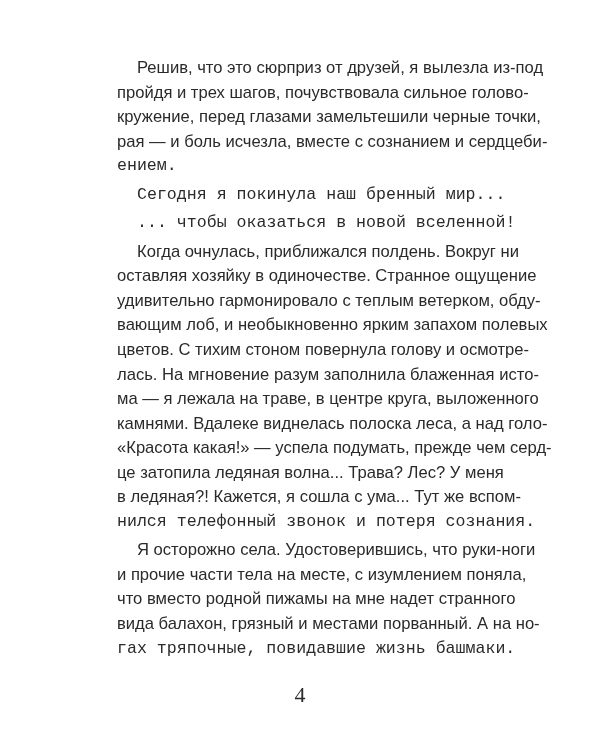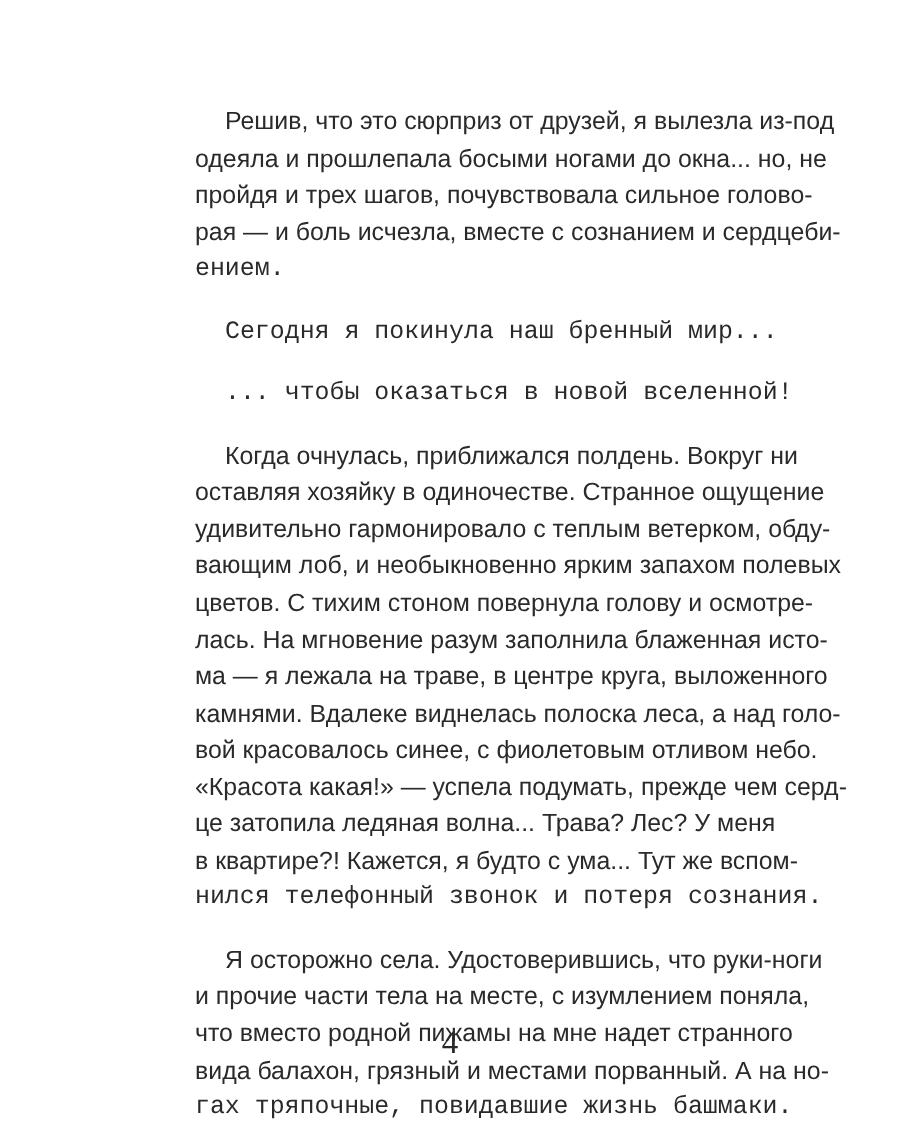--- a/index.html
+++ b/index.html
@@ -24,7 +24,7 @@
       line-height: 24.55px;
     }
     .para {
-      margin: 17px;
+      margin: 4px;
       text-indent: 20px;
       text-align: justify;
       text-align-last: left;

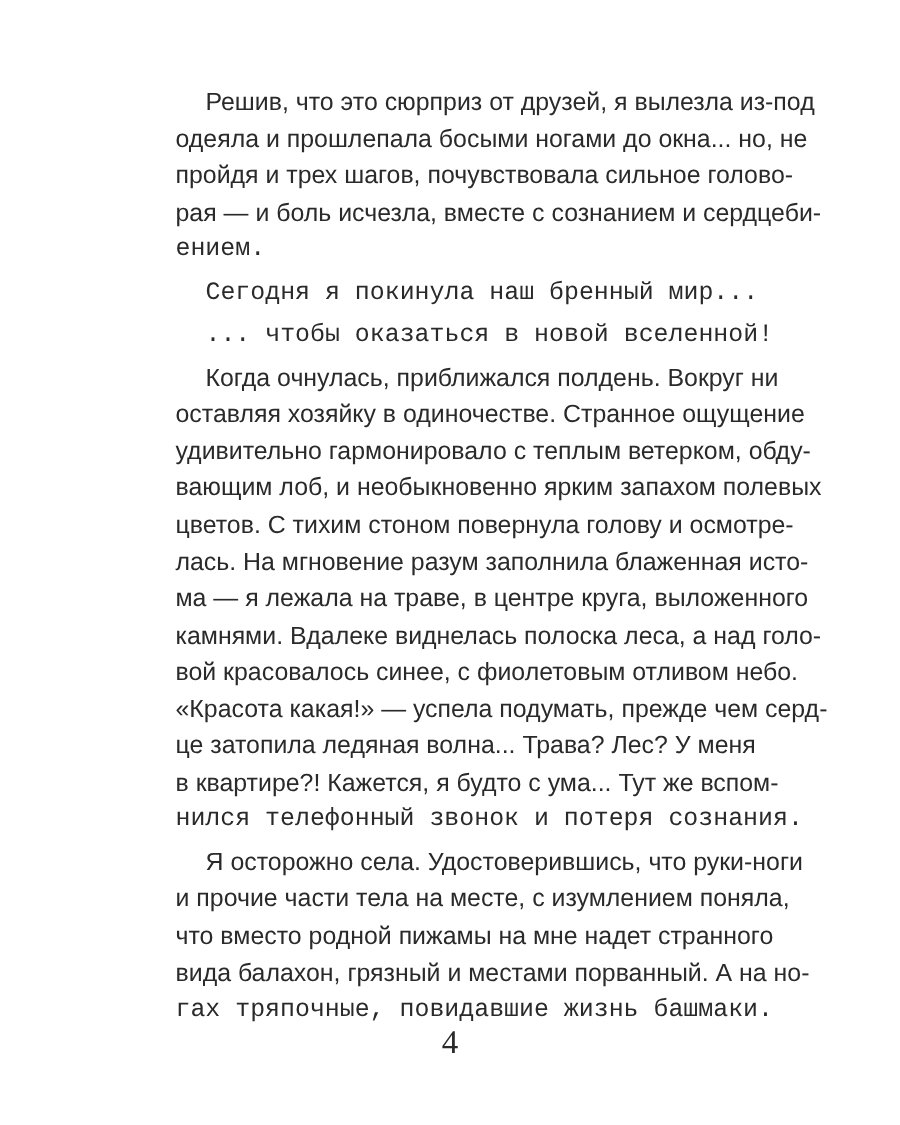--- a/index.html
+++ b/index.html
@@ -62,7 +62,6 @@
 
   <div class="para">
     <span class="line indent">Решив, что это сюрприз от друзей, я вылезла из-под</span>
-    <span class="line">одеяла и прошлепала босыми ногами до окна... но, не</span>
     <span class="line">пройдя и трех шагов, почувствовала сильное голово-</span>
     <span class="line">рая — и боль исчезла, вместе с сознанием и сердцеби-</span>
     <span class="line last">ением.</span>

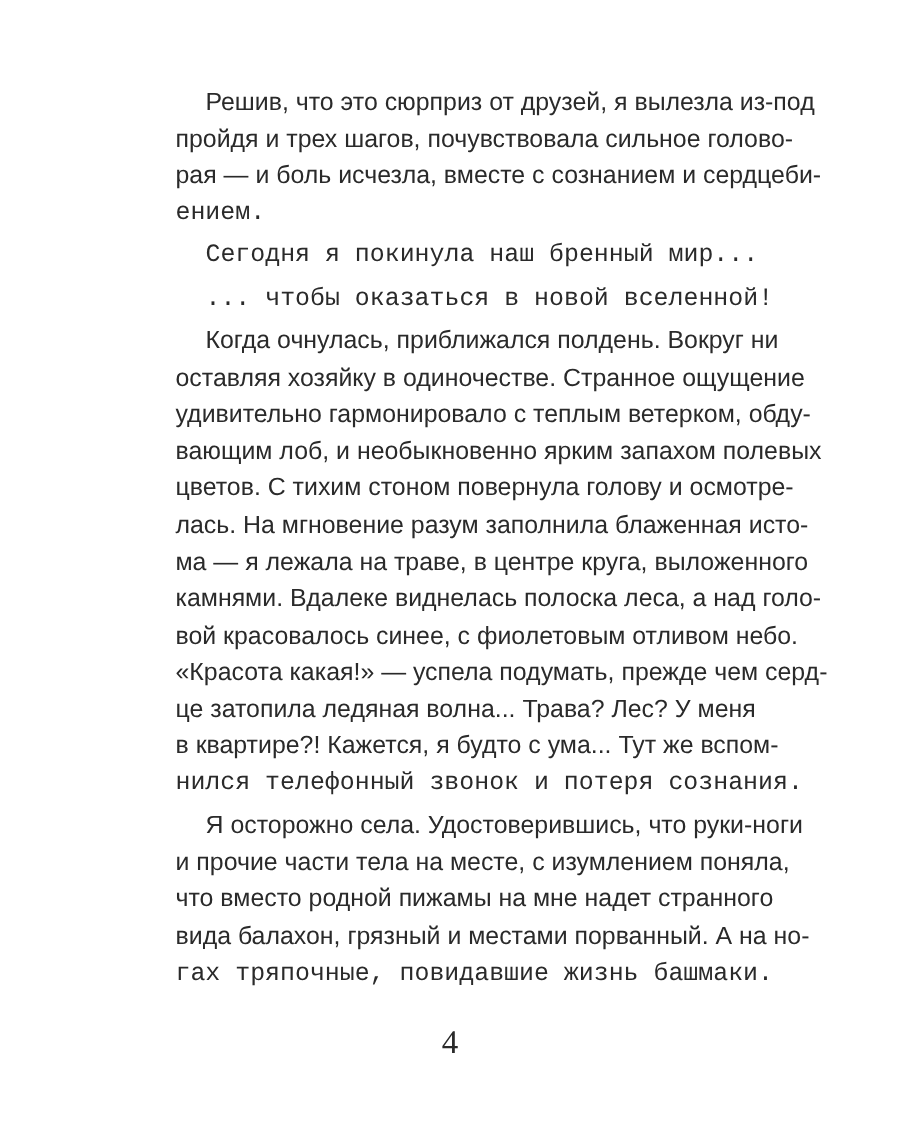--- a/index.html
+++ b/index.html
@@ -63,6 +63,7 @@
   <div class="para">
     <span class="line indent">Решив, что это сюрприз от друзей, я вылезла из-под</span>
     <span class="line">пройдя и трех шагов, почувствовала сильное голово-</span>
+    <span class="line">кружение, перед глазами замельтешили черные точки,</span>
     <span class="line">рая — и боль исчезла, вместе с сознанием и сердцеби-</span>
     <span class="line last">ением.</span>
   </div>

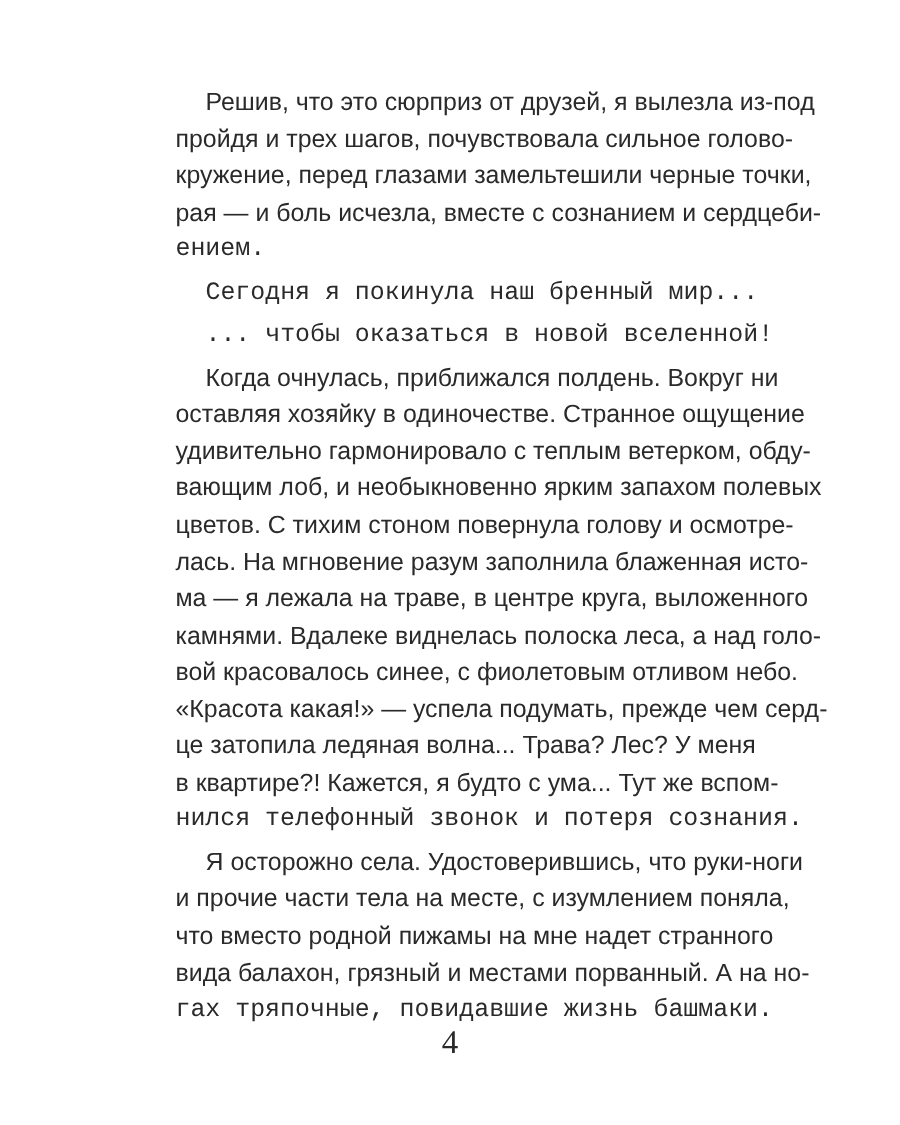--- a/index.html
+++ b/index.html
@@ -85,7 +85,6 @@
     <span class="line">лась. На мгновение разум заполнила блаженная исто-</span>
     <span class="line">ма — я лежала на траве, в центре круга, выложенного</span>
     <span class="line">камнями. Вдалеке виднелась полоска леса, а над голо-</span>
-    <span class="line">вой красовалось синее, с фиолетовым отливом небо.</span>
     <span class="line">«Красота какая!» — успела подумать, прежде чем серд-</span>
     <span class="line">це затопила ледяная волна... Трава? Лес? У меня</span>
     <span class="line">в квартире?! Кажется, я будто с ума... Тут же вспом-</span>

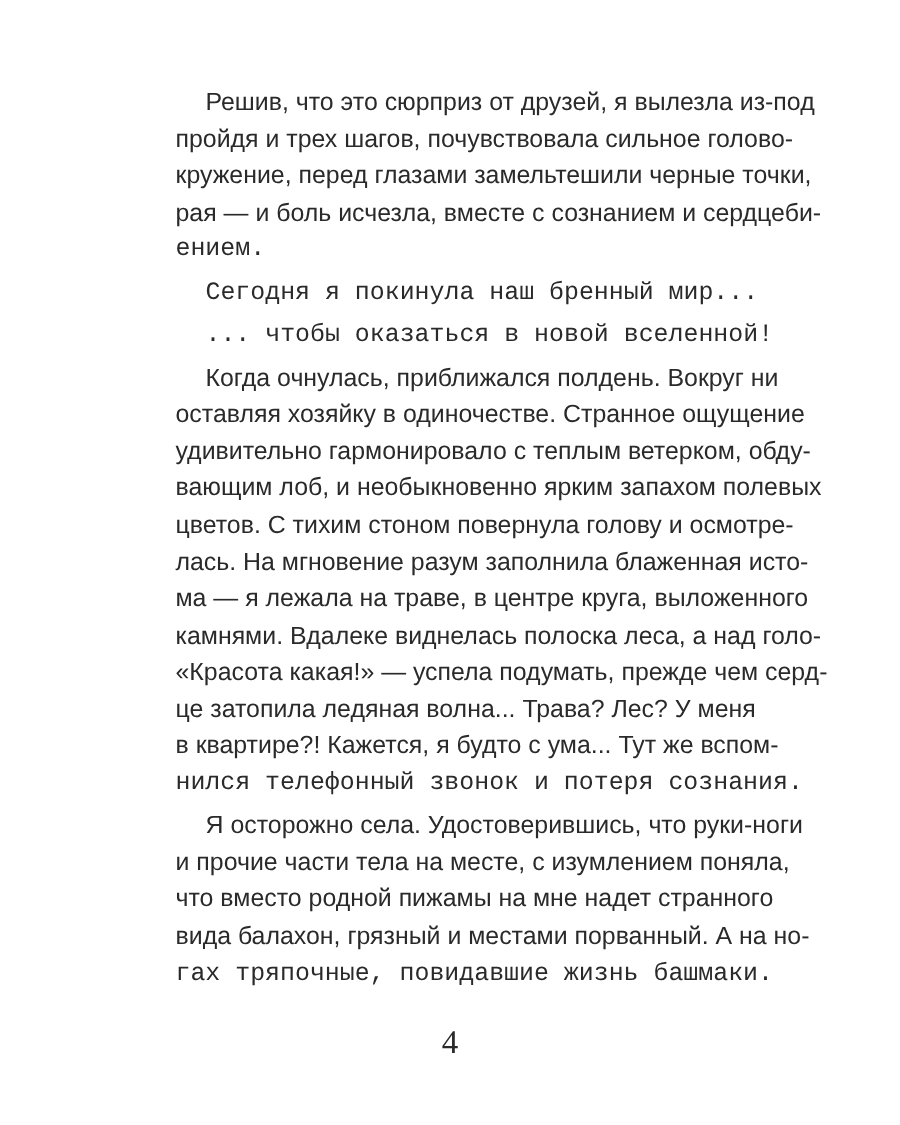--- a/index.html
+++ b/index.html
@@ -87,7 +87,7 @@
     <span class="line">камнями. Вдалеке виднелась полоска леса, а над голо-</span>
     <span class="line">«Красота какая!» — успела подумать, прежде чем серд-</span>
     <span class="line">це затопила ледяная волна... Трава? Лес? У меня</span>
-    <span class="line">в квартире?! Кажется, я будто с ума... Тут же вспом-</span>
+    <span class="line">в ледяная?! Кажется, я сошла с ума... Тут же вспом-</span>
     <span class="line last">нился телефонный звонок и потеря сознания.</span>
   </div>
 

